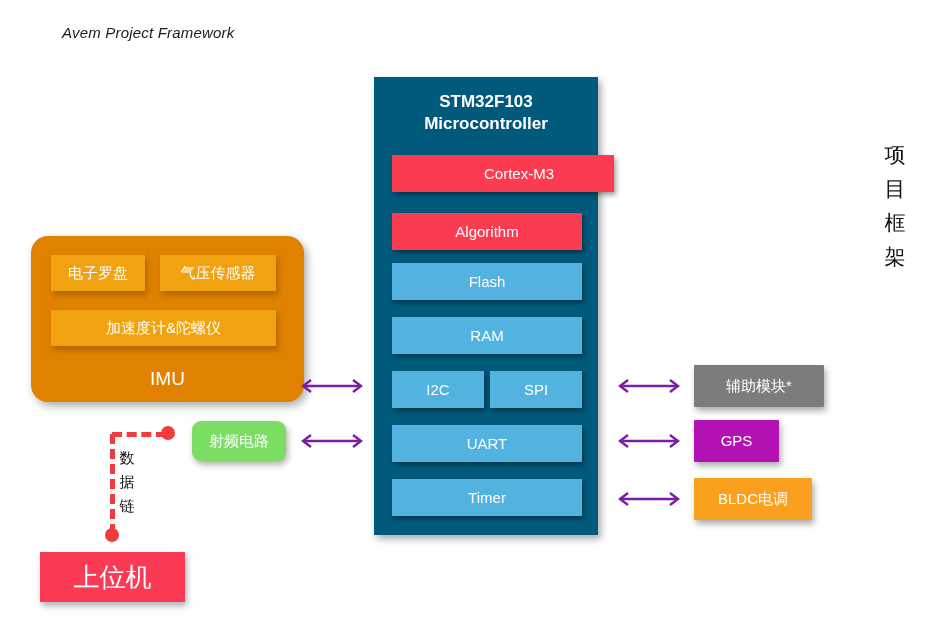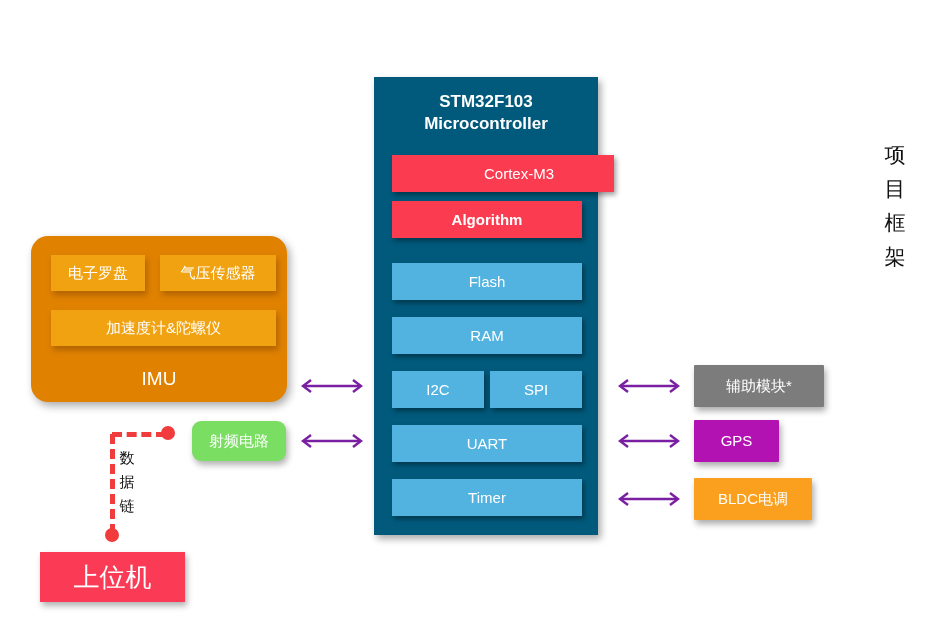--- a/index.html
+++ b/index.html
@@ -213,6 +213,7 @@
 
 <div id="canvas">
 
+  <div class="doc-title">Avem Project Framework</div>
 
   <div class="side-label">
     <span>项</span>

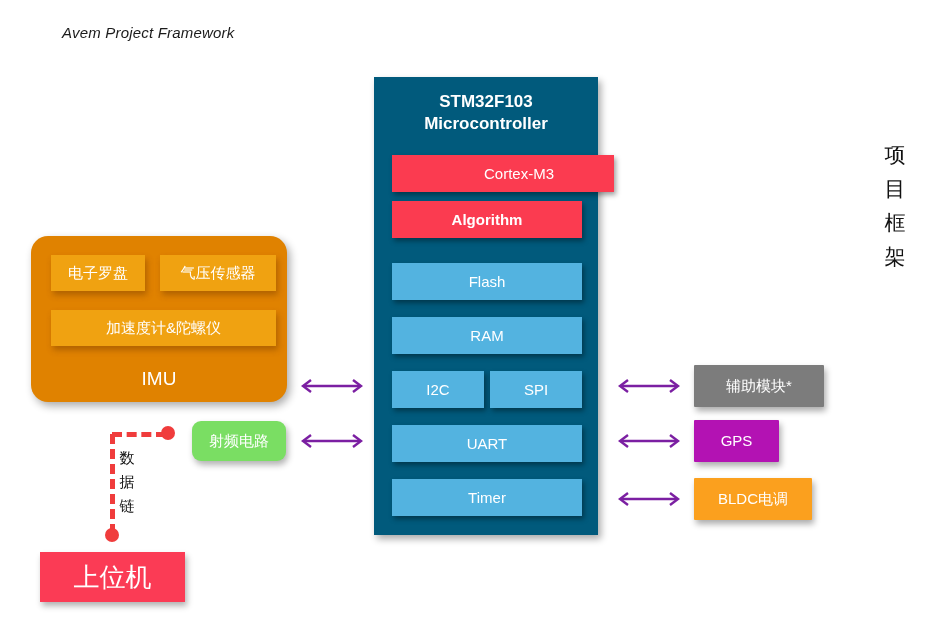--- a/index.html
+++ b/index.html
@@ -229,7 +229,7 @@
     </div>
 
     <div class="blk red" style="top:78px;padding-left:32px;">Cortex-M3</div>
-    <div class="blk red" style="top:124px;font-weight:bold;">Algorithm</div>
+    <div class="blk red" style="top:136px;">Algorithm</div>
     <div class="blk blue" style="top:186px;">Flash</div>
     <div class="blk blue" style="top:240px;">RAM</div>
     <div class="blk blue half" style="top:294px;">I2C</div>

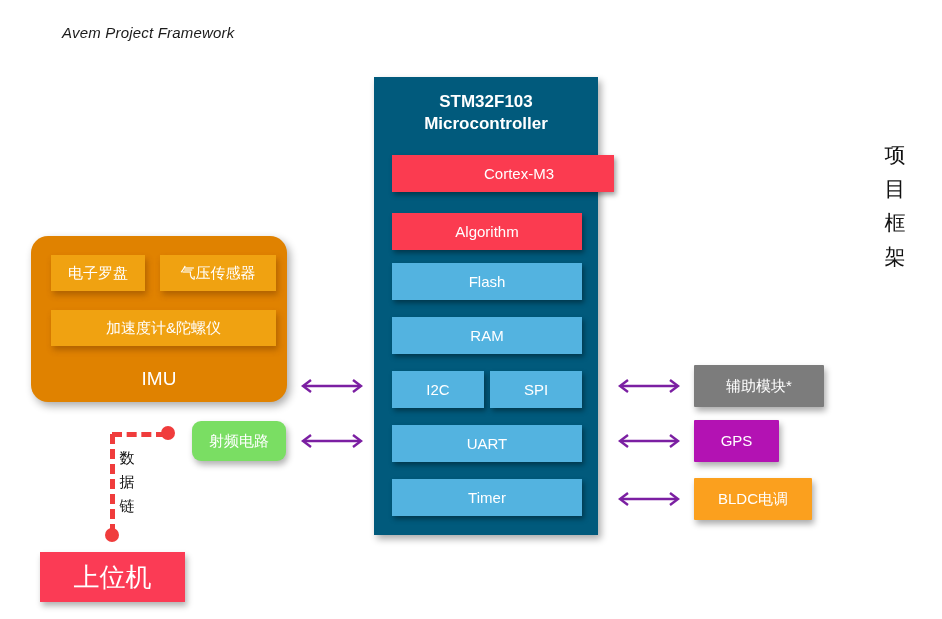--- a/index.html
+++ b/index.html
@@ -95,6 +95,7 @@
     background: #e08200;
     border-radius: 17px;
     box-shadow: 3px 4px 8px rgba(0,0,0,0.33);
+    padding-left: 17px;
   }
   .imu-label {
     position: absolute;

